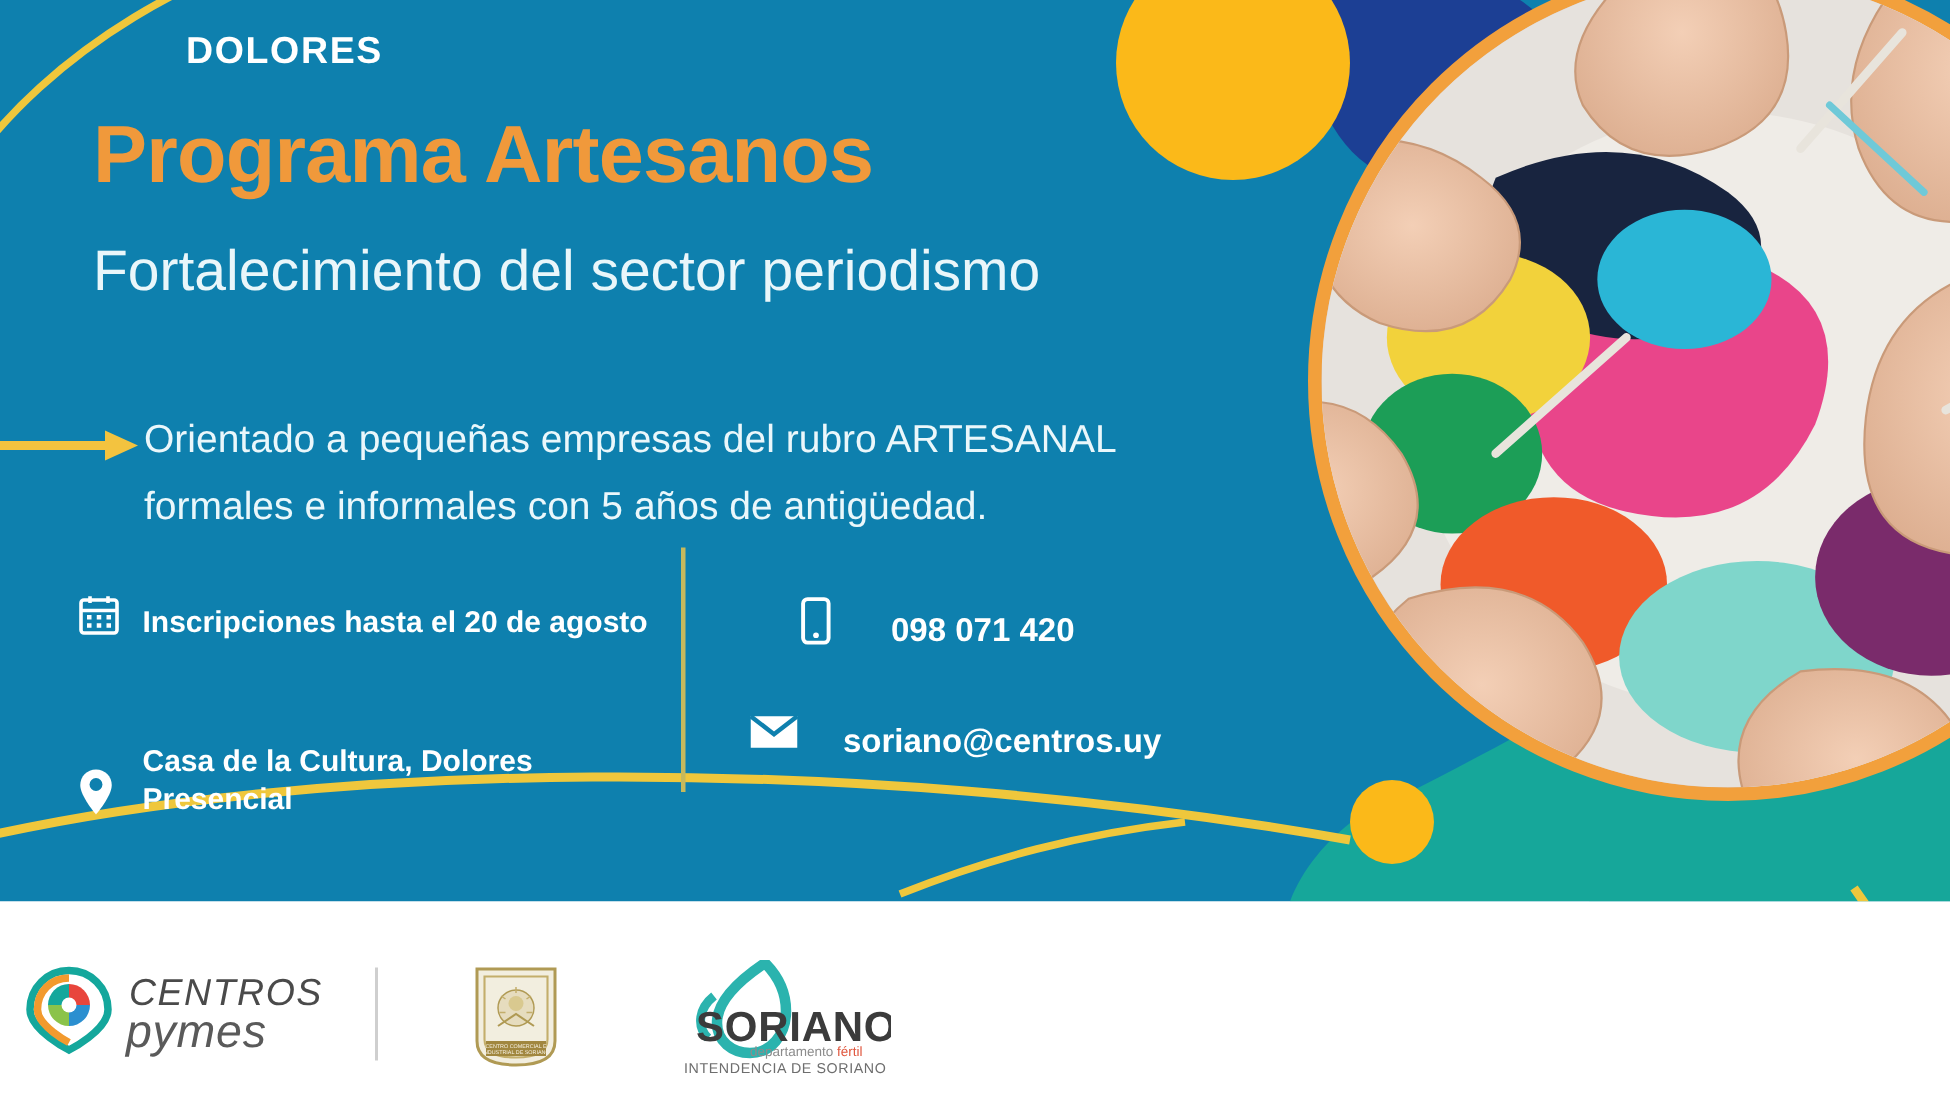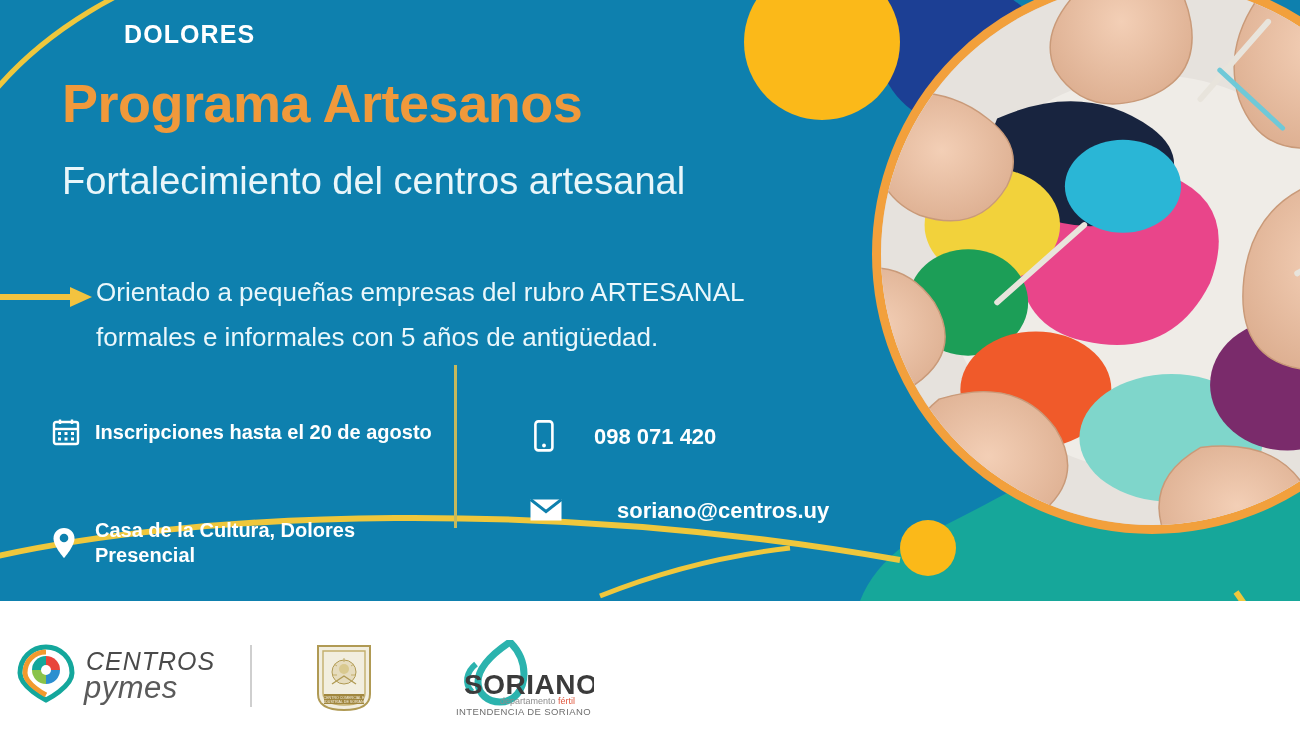--- a/index.html
+++ b/index.html
@@ -159,7 +159,7 @@
 
     <div class="eyebrow">DOLORES</div>
     <div class="title">Programa Artesanos</div>
-    <div class="subtitle">Fortalecimiento del centros artesanal</div>
+    <div class="subtitle">Fortalecimiento del sector periodismo</div>
 
     <div class="lead">
       <div>Orientado a pequeñas empresas del rubro ARTESANAL</div>

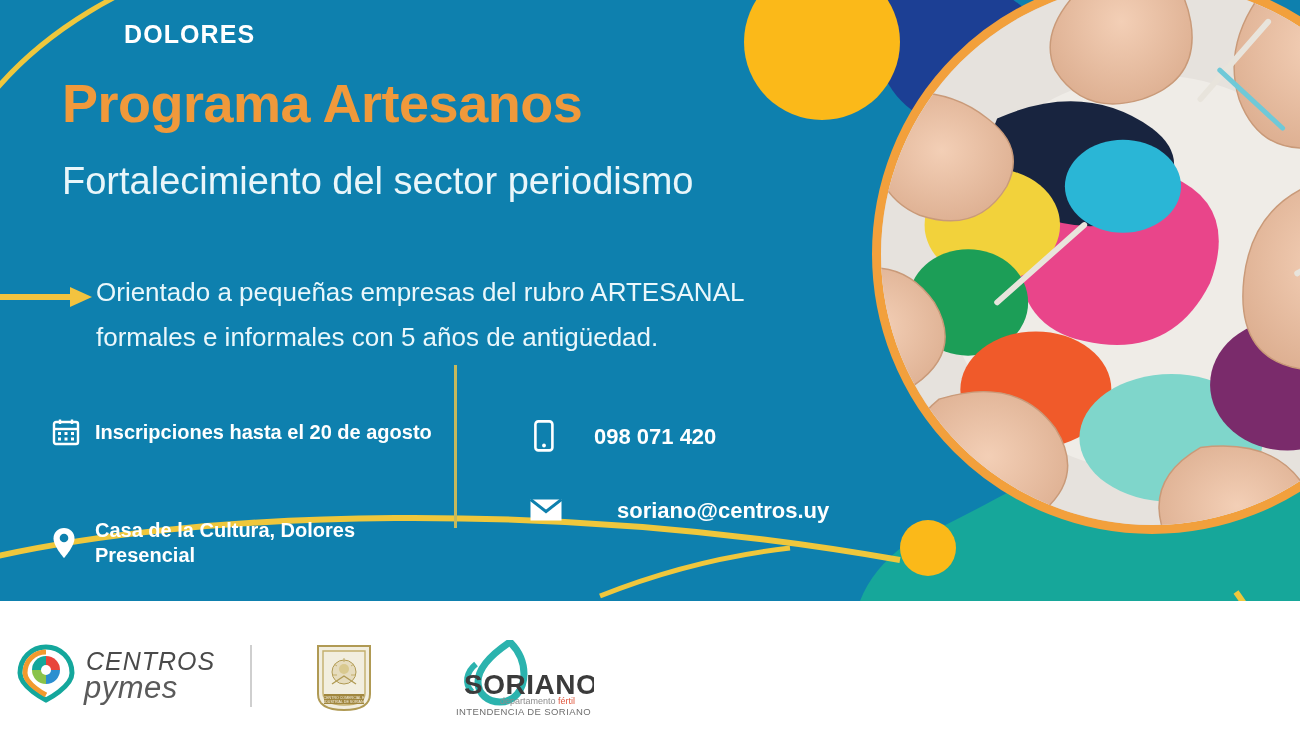--- a/index.html
+++ b/index.html
@@ -58,7 +58,7 @@
 
   
   .contacts { position:absolute; left:0; top:0; width:1300px; height:601px; }
-  .c-item { position:absolute; display:flex; align-items:center;margin-top:22px; }
+  .c-item { position:absolute; display:flex; align-items:flex-end; }
   .c-icon {
     flex:0 0 auto; width:34px; height:36px;
     display:flex; align-items:center; justify-content:flex-start;

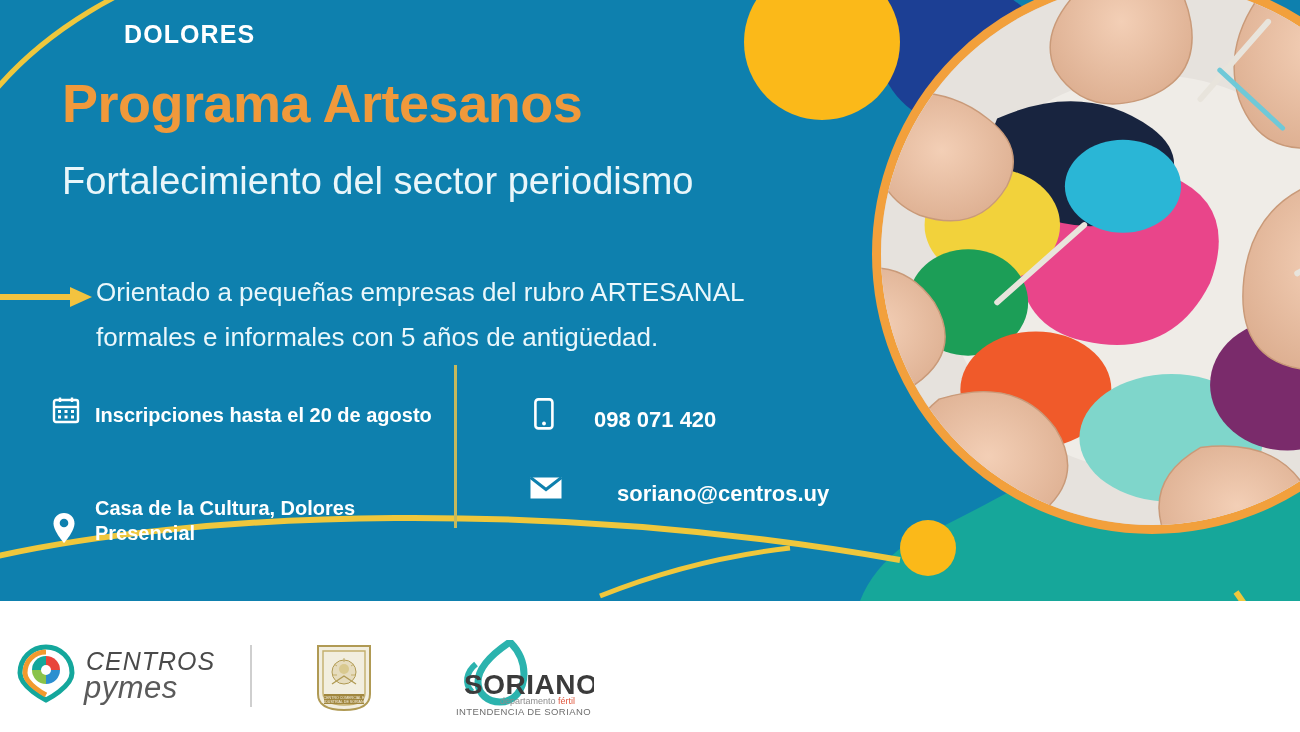--- a/index.html
+++ b/index.html
@@ -70,7 +70,7 @@
   #ci-date  { left:52px;  top:392px; }
   #ci-place { left:52px;  top:496px; }
   #ci-phone { left:534px; top:396px; }
-  #ci-mail  { left:530px; top:470px;gap:25px; }
+  #ci-mail  { left:500px; top:470px; }
   #ci-phone .c-text, #ci-mail .c-text { font-size:22px; }
   #ci-date .c-text  { padding-left:9px; }
   #ci-place .c-text { padding-left:9px; }

